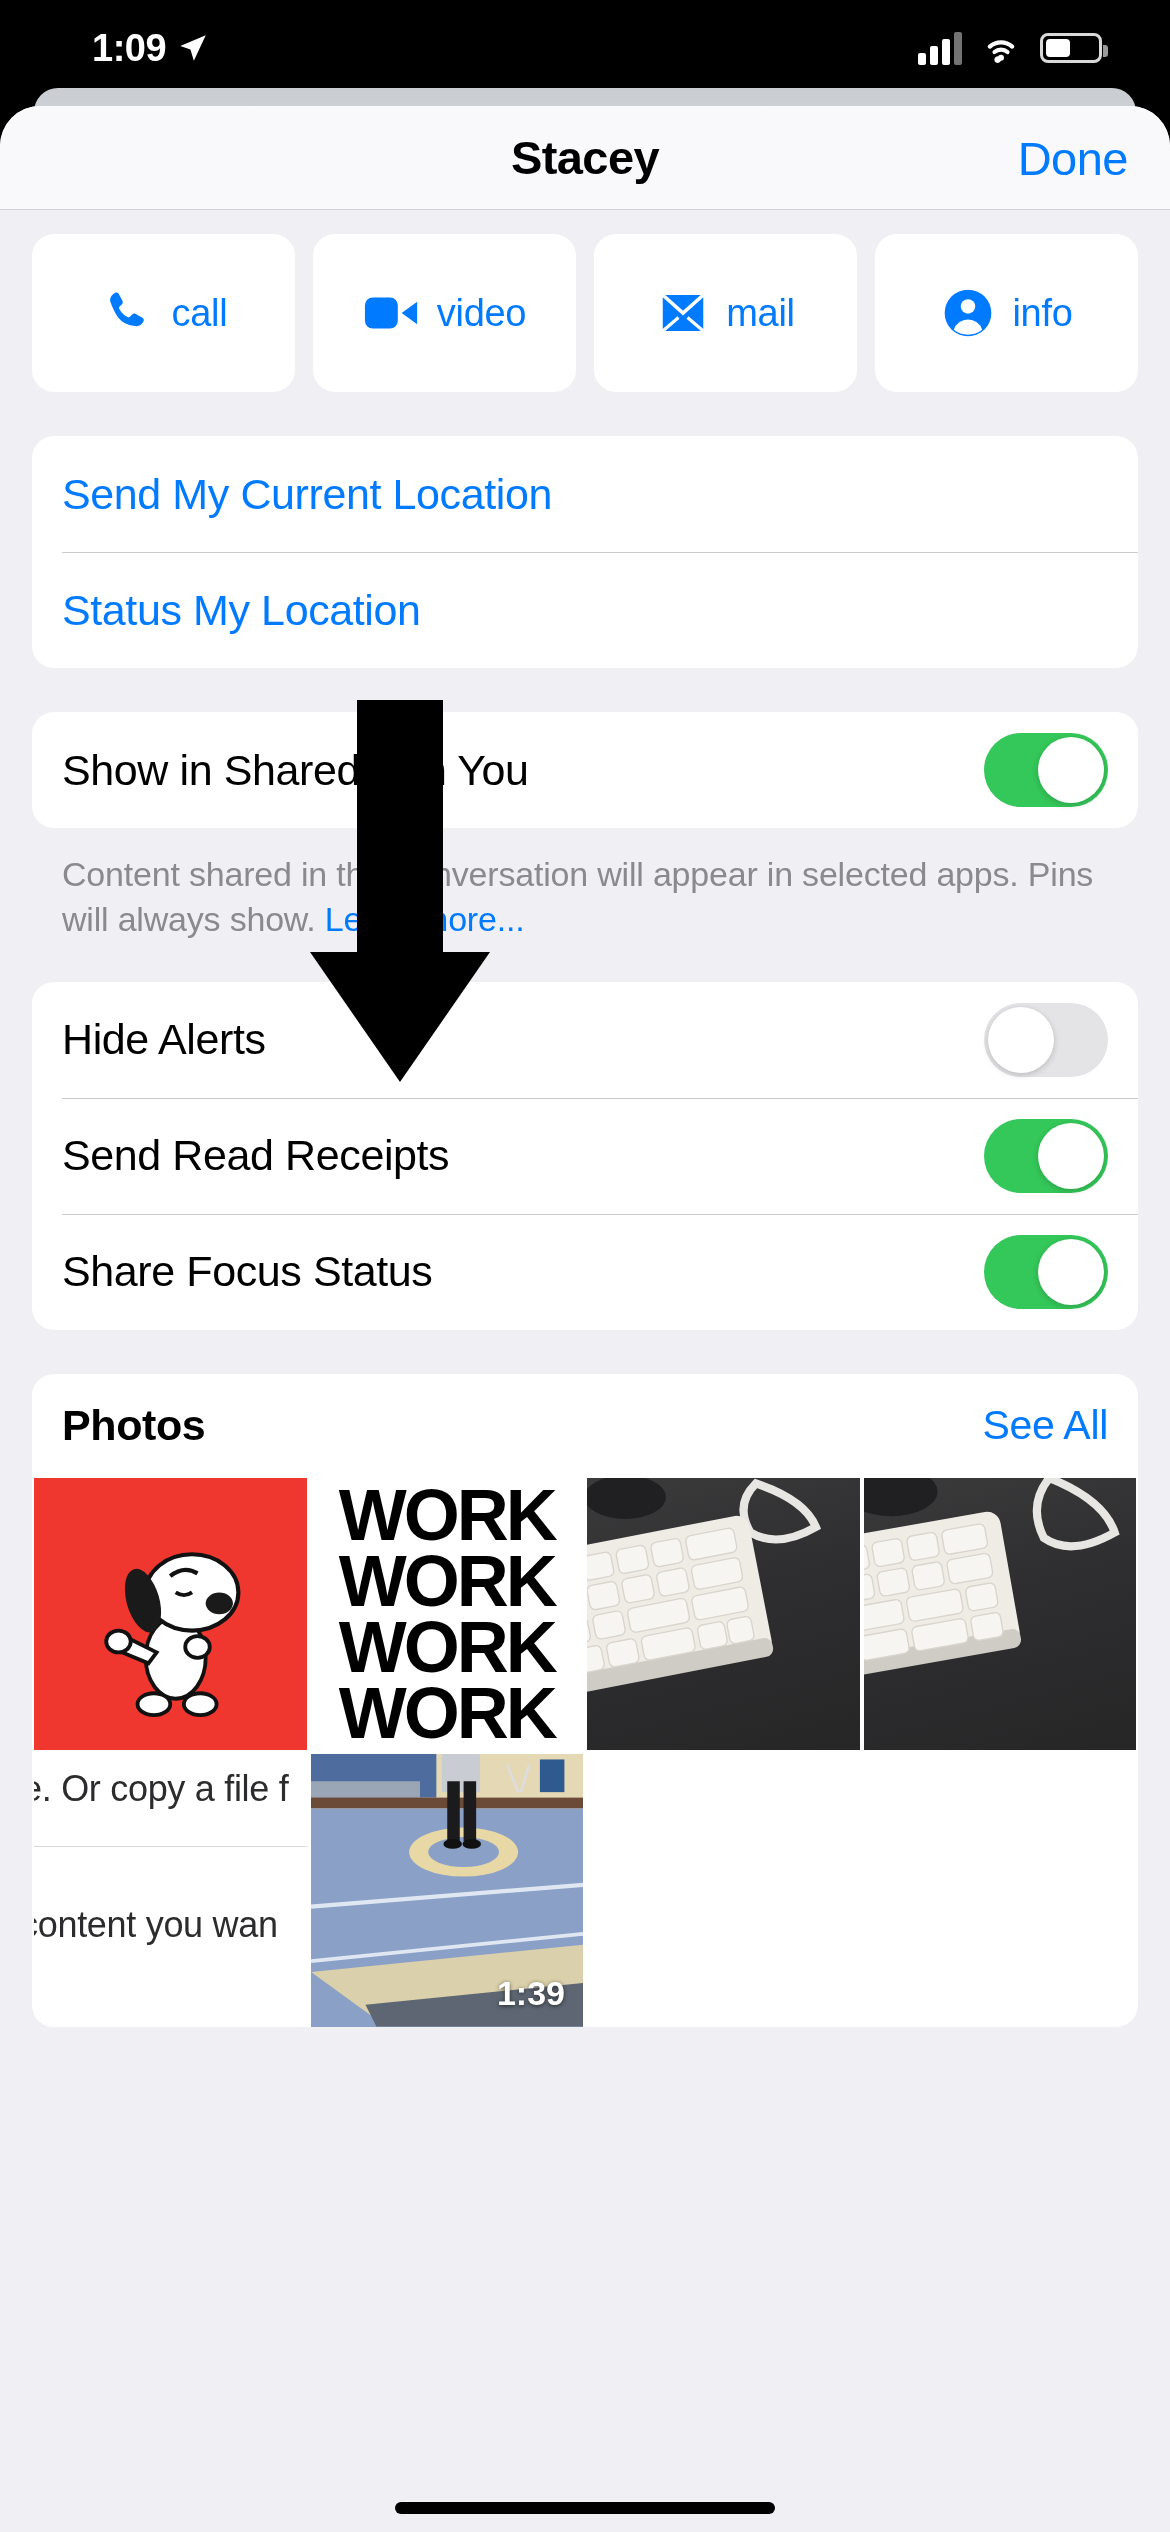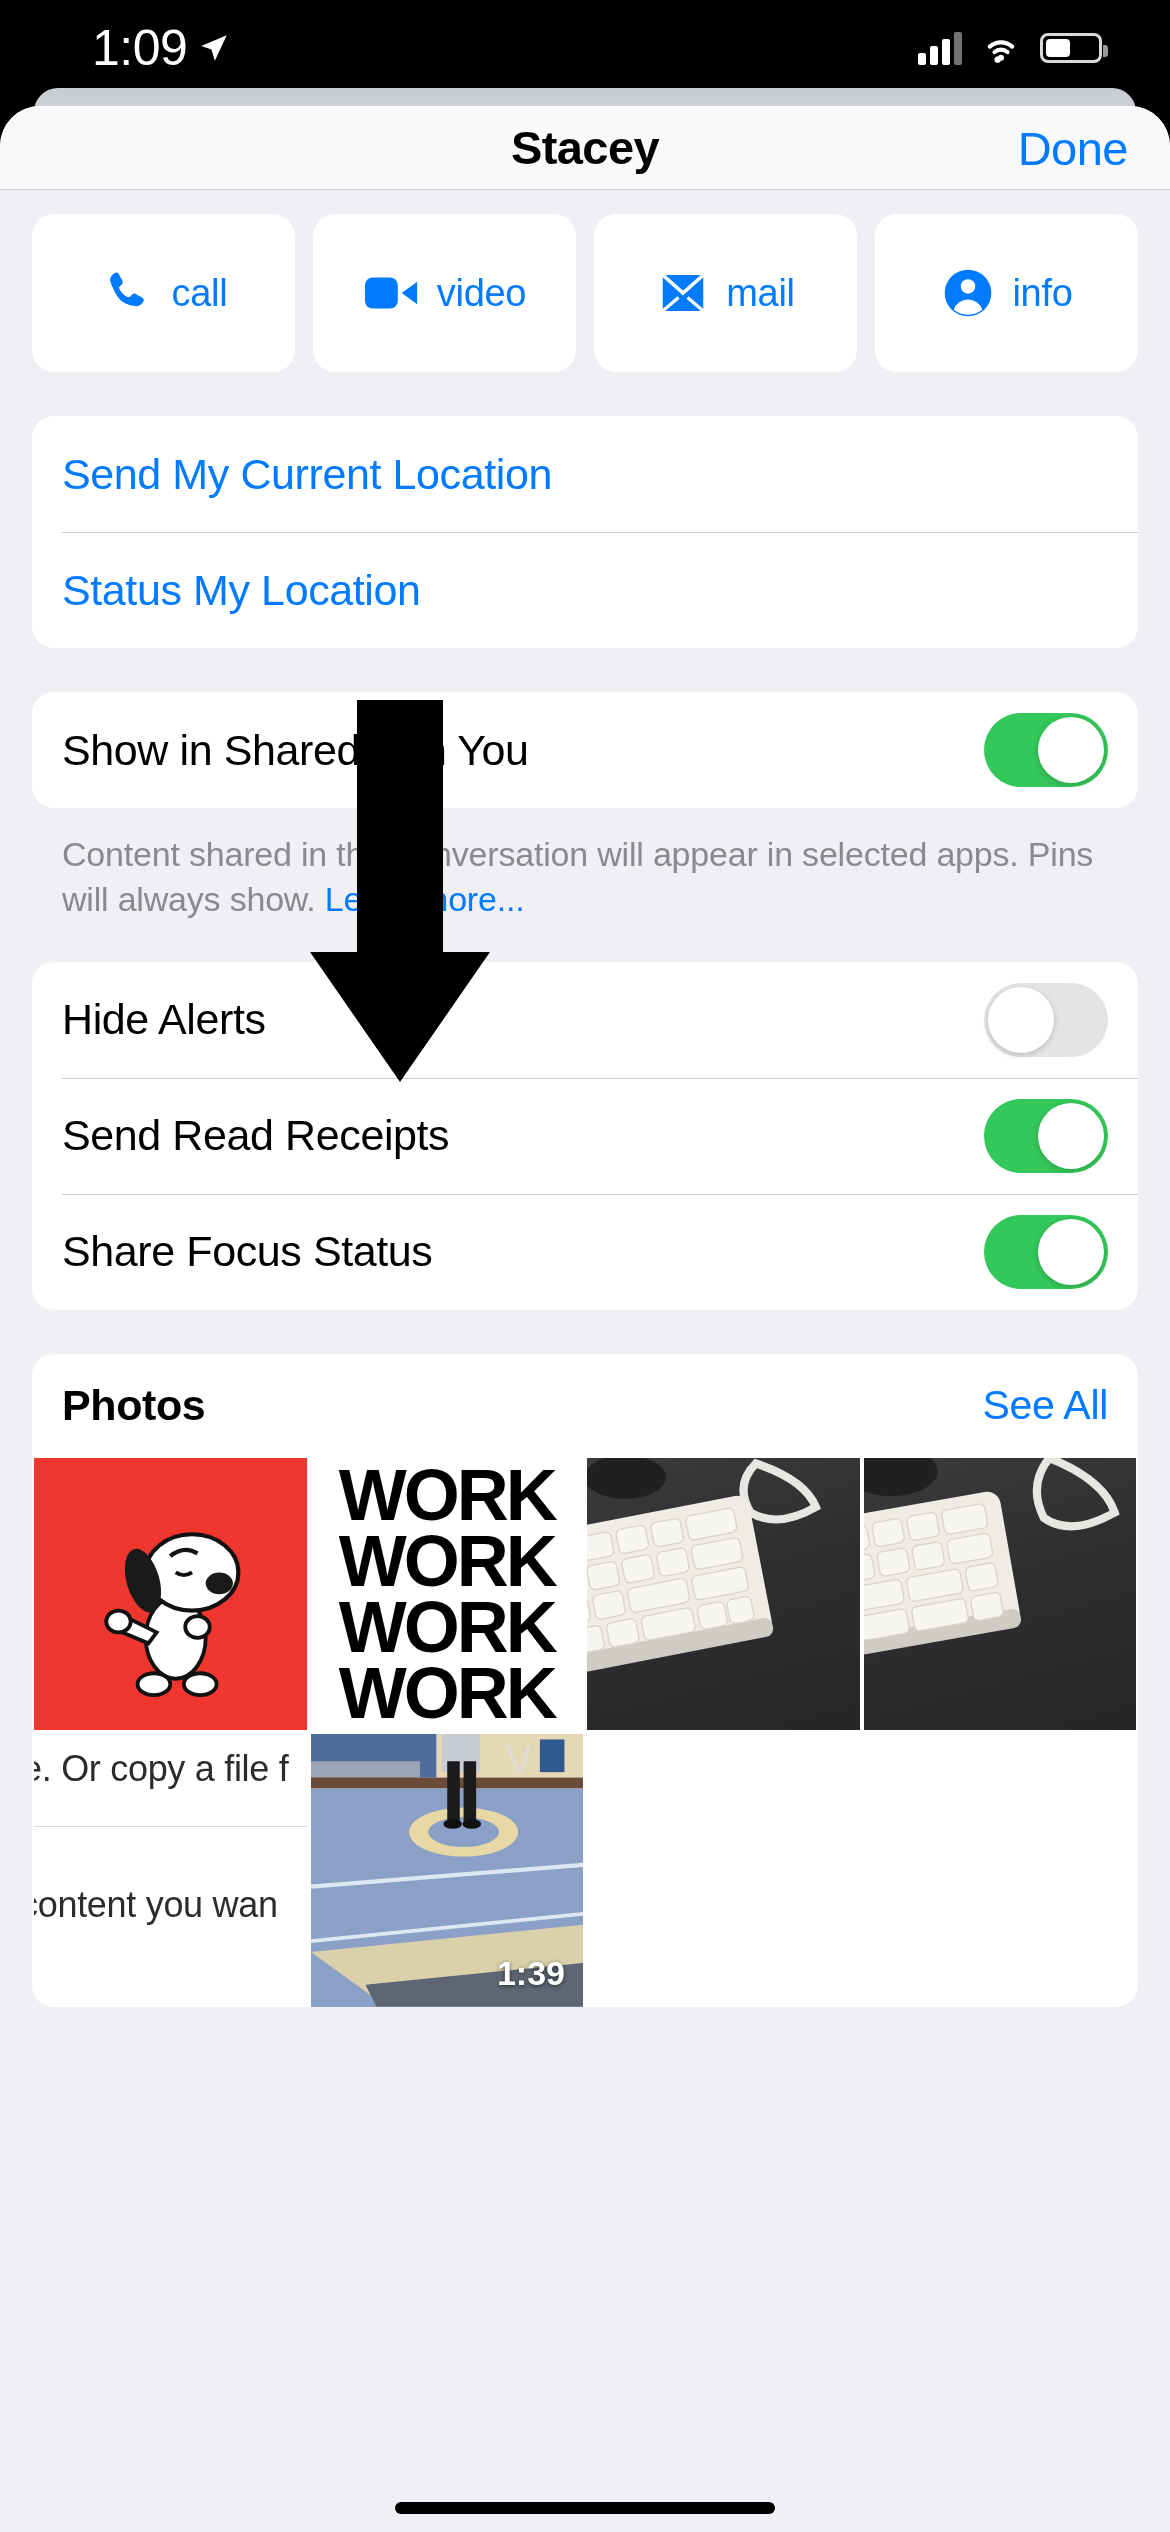--- a/index.html
+++ b/index.html
@@ -18,7 +18,7 @@
     justify-content:space-between; padding:0 68px 0 92px;
   }
   .sb-left{ display:flex; align-items:center; gap:10px; }
-  .sb-time{ font-size:50px; font-weight:400; letter-spacing:-0.5px; }
+  .sb-time{ font-size:38px; font-weight:700; letter-spacing:-0.5px; }
   .sb-right{ display:flex; align-items:center; gap:18px; }
 
   

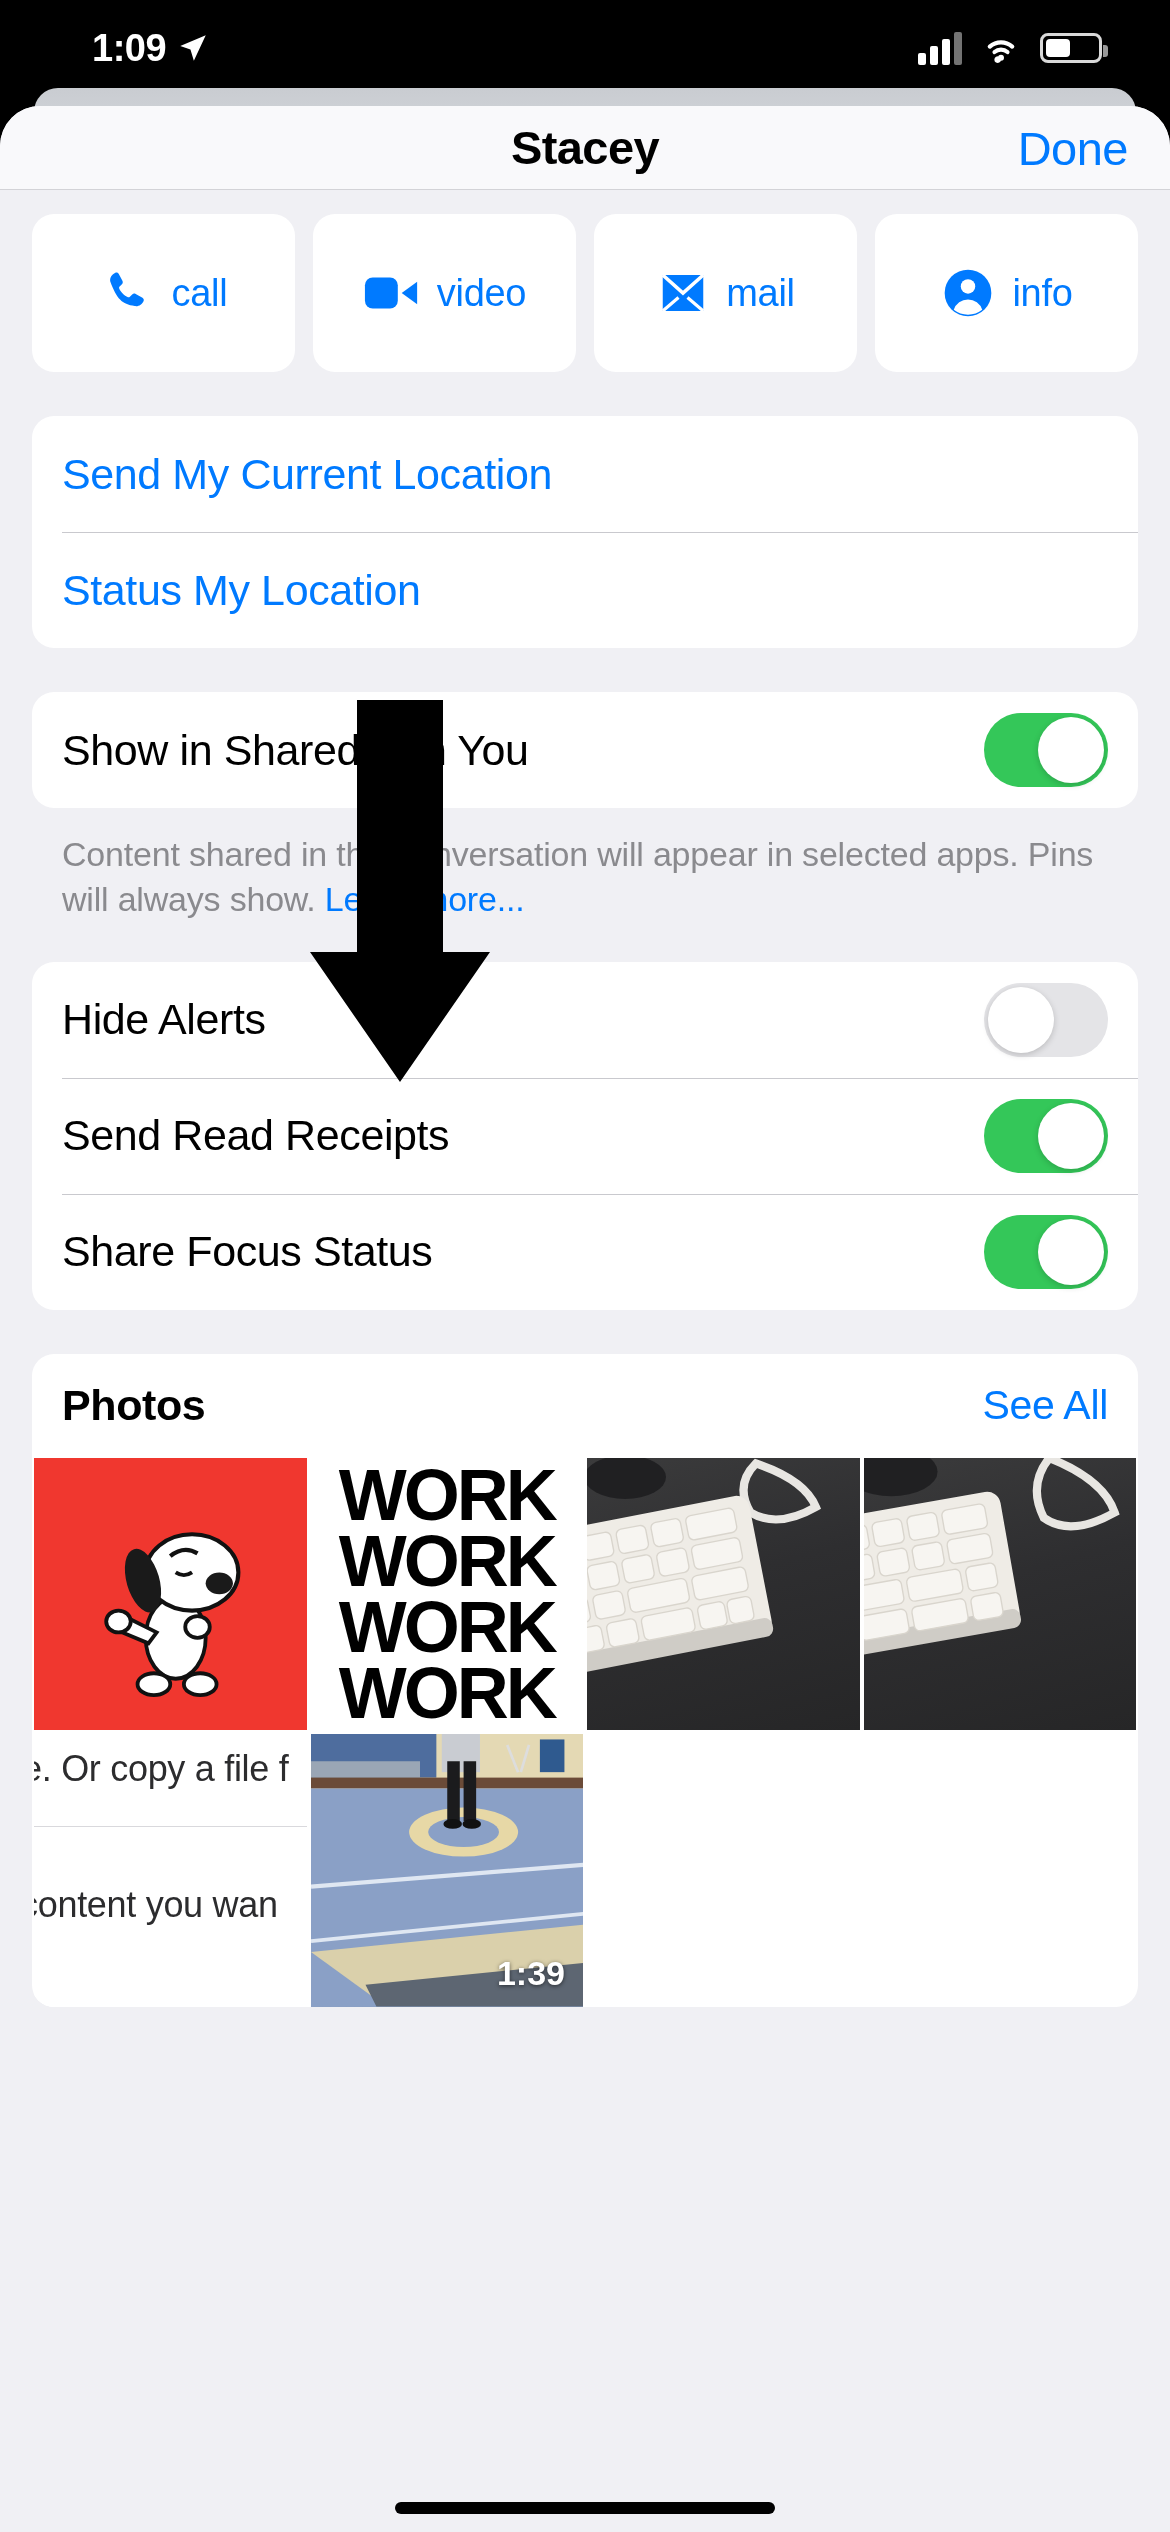--- a/index.html
+++ b/index.html
@@ -56,7 +56,7 @@
     background:#f0f0f4; border-radius:40px 40px 0 0; overflow:hidden;
   }
   .navbar{
-    position:relative; height:84px; background:#f9f9fb;
+    position:relative; height:104px; background:#f9f9fb;
     border-bottom:1px solid #d3d3d7;
     display:flex; align-items:center; justify-content:center;
   }

